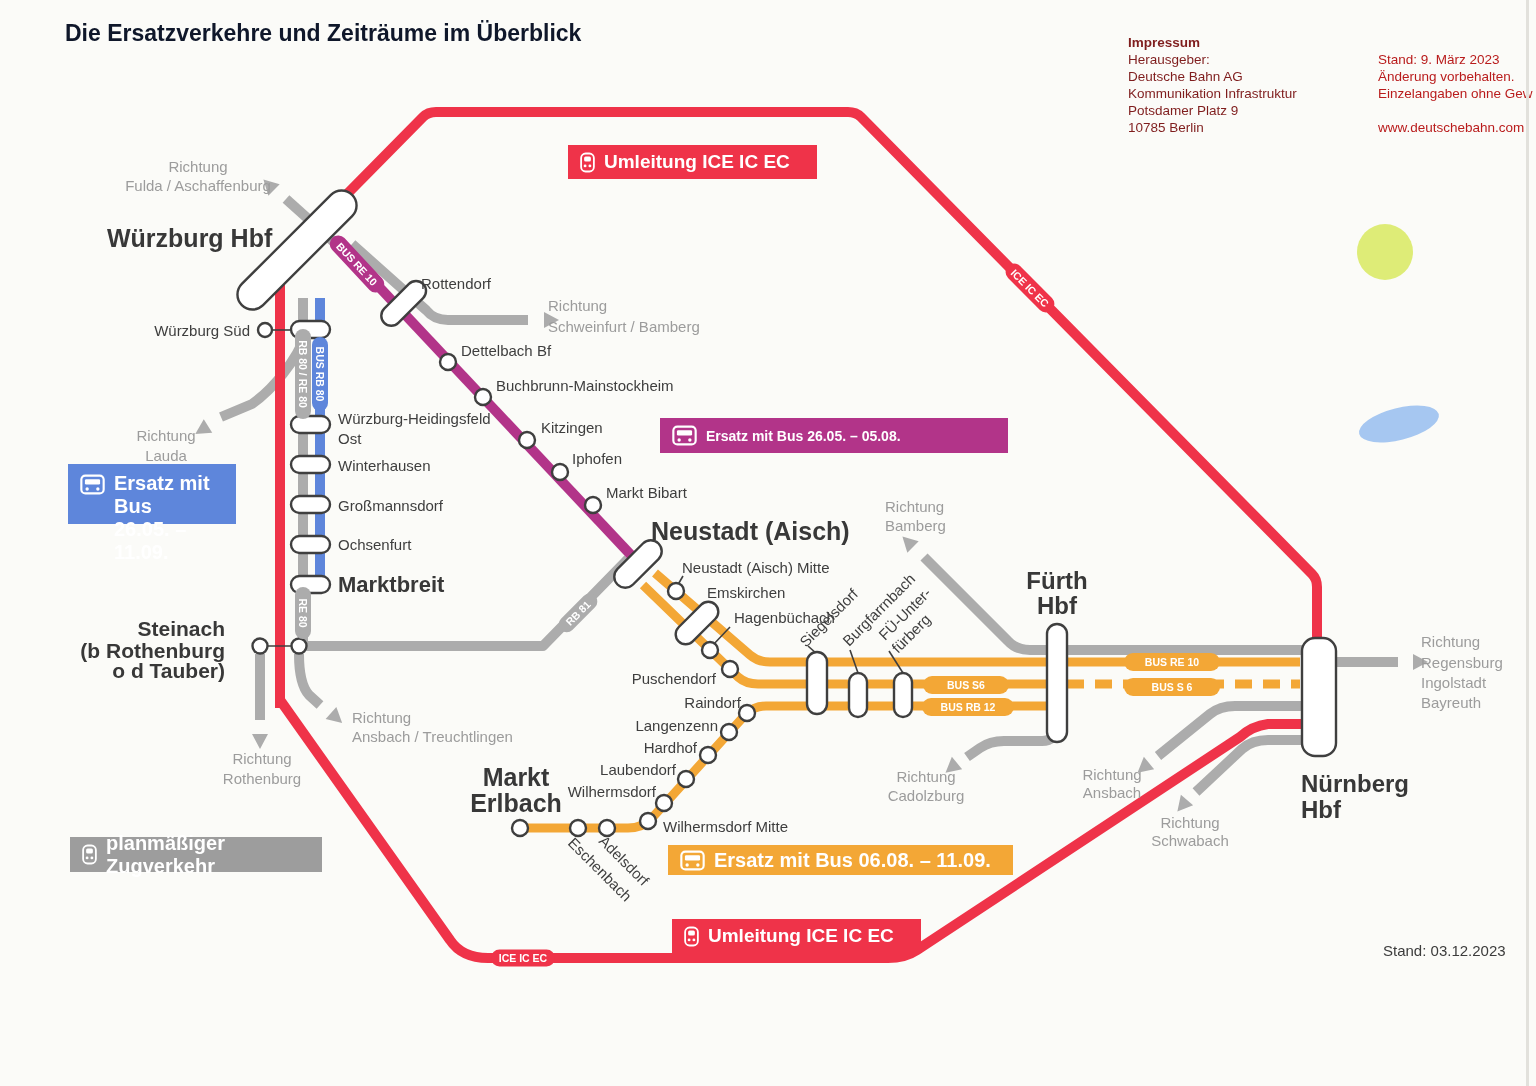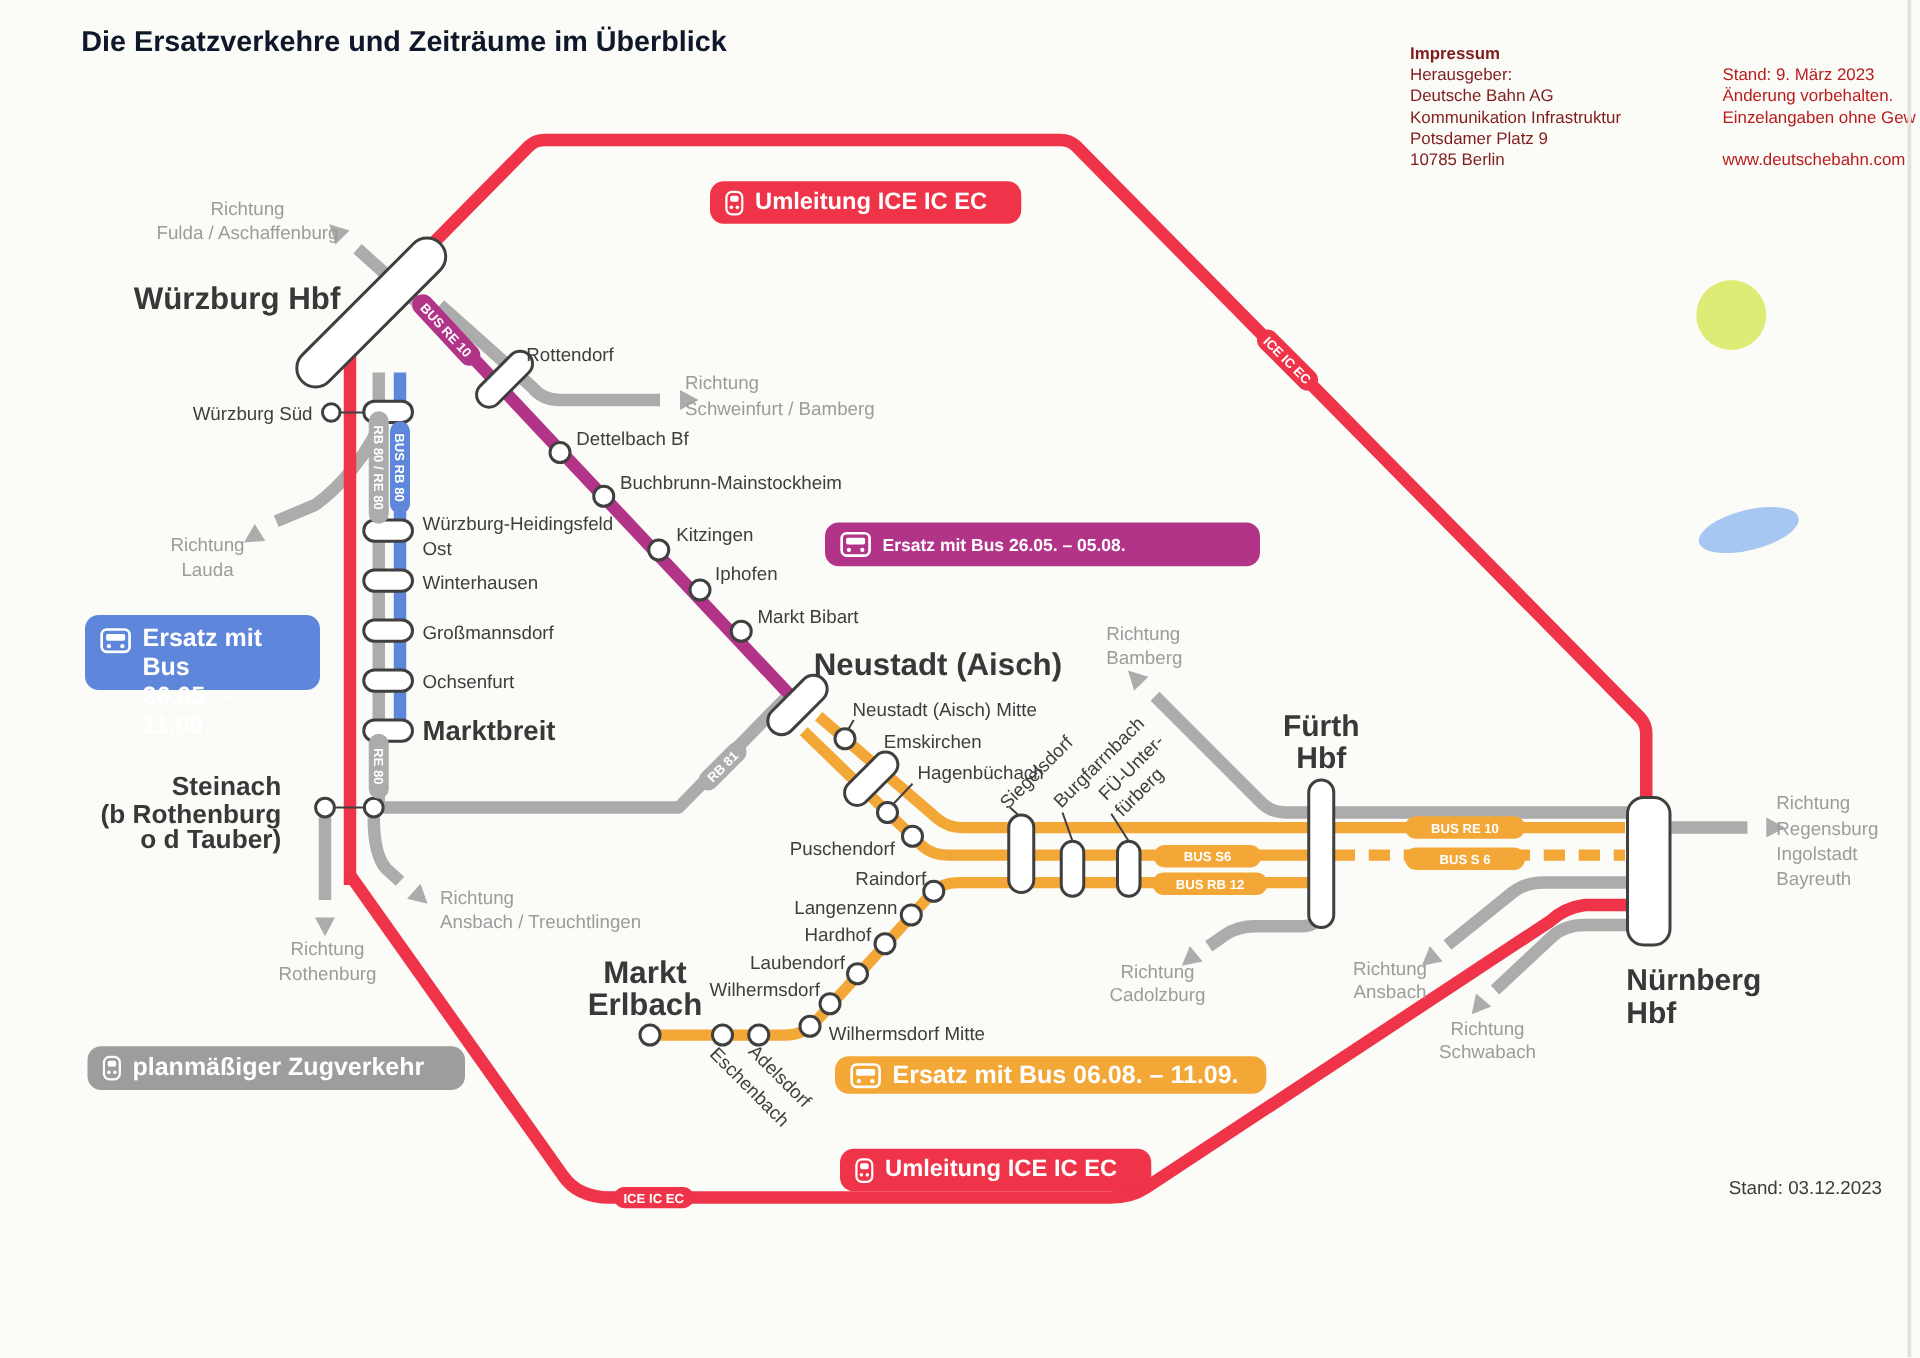--- a/index.html
+++ b/index.html
@@ -32,7 +32,7 @@
   .pill-gray{fill:var(--gray_line);} .pill-blue{fill:var(--blue);} .pill-orange{fill:var(--orange);}
 
   .badge{position:absolute;display:flex;align-items:center;gap:9px;color:#fff;
-         font-weight:bold;border-radius:11px;padding:0 12px;box-sizing:border-box;}
+         font-weight:bold;border-radius:0;padding:0 12px;box-sizing:border-box;}
   .badge svg{flex:0 0 auto;}
   .badge-red{background:var(--red);height:34px;font-size:19px;}
   .badge-purple{background:var(--purple);height:35px;font-size:14px;}

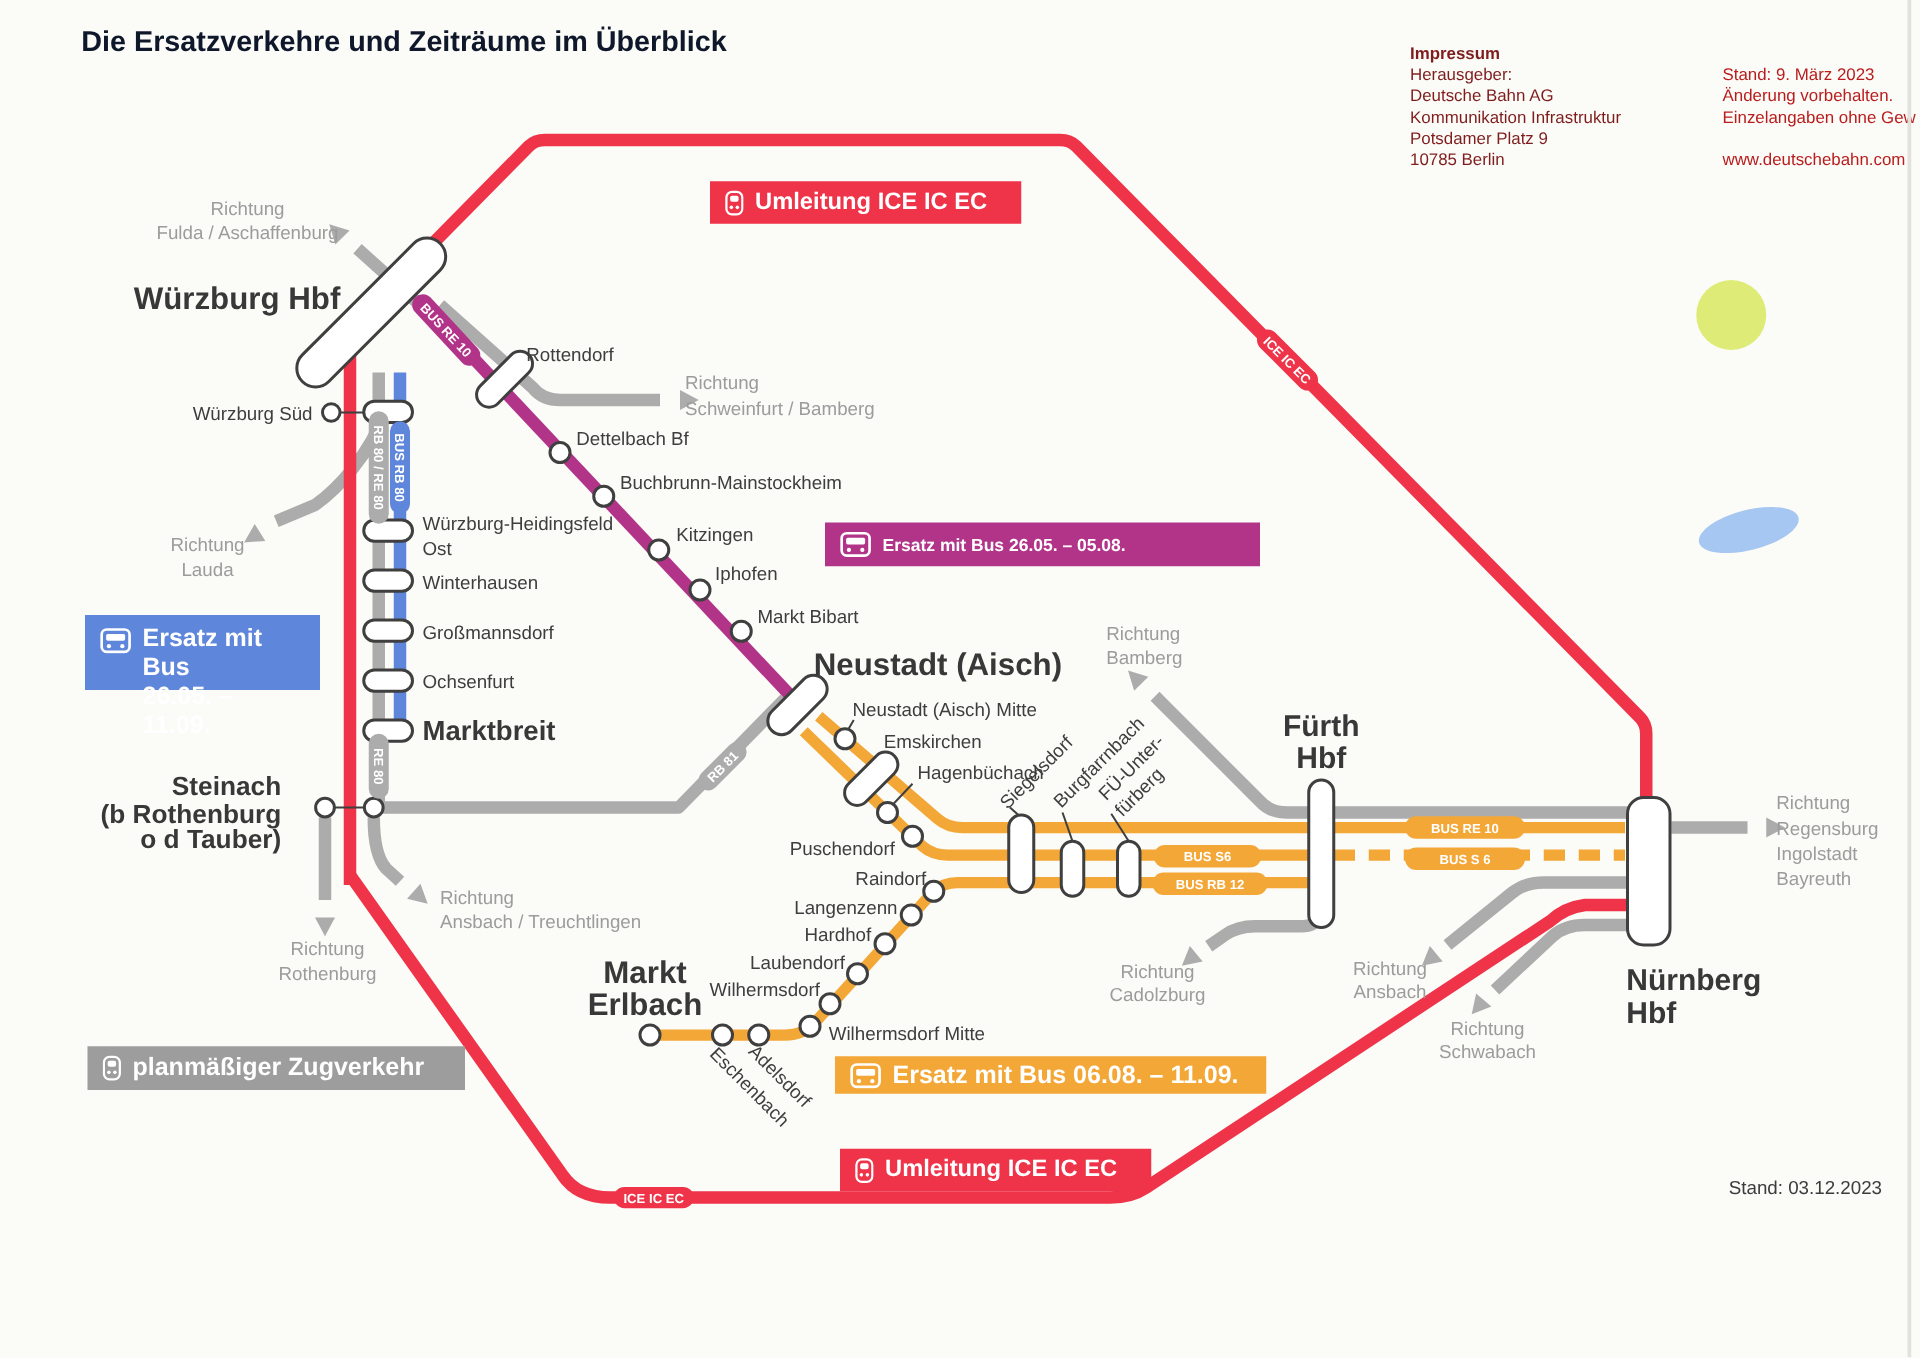--- a/index.html
+++ b/index.html
@@ -289,7 +289,7 @@
   <span>Umleitung ICE IC EC</span>
 </div>
 
-<div class="badge badge-blue" style="left:68px;top:492px;width:188px;">
+<div class="badge badge-blue" style="left:68px;top:464px;width:168px;">
   <svg width="25" height="21" viewBox="0 0 28 23" style="margin-top:2px">
     <rect x="1.5" y="1.5" width="25" height="20" rx="4.5" fill="none" stroke="#fff" stroke-width="2.4"></rect>
     <rect x="5.5" y="5.5" width="17" height="6" rx="1.5" fill="#fff"></rect>

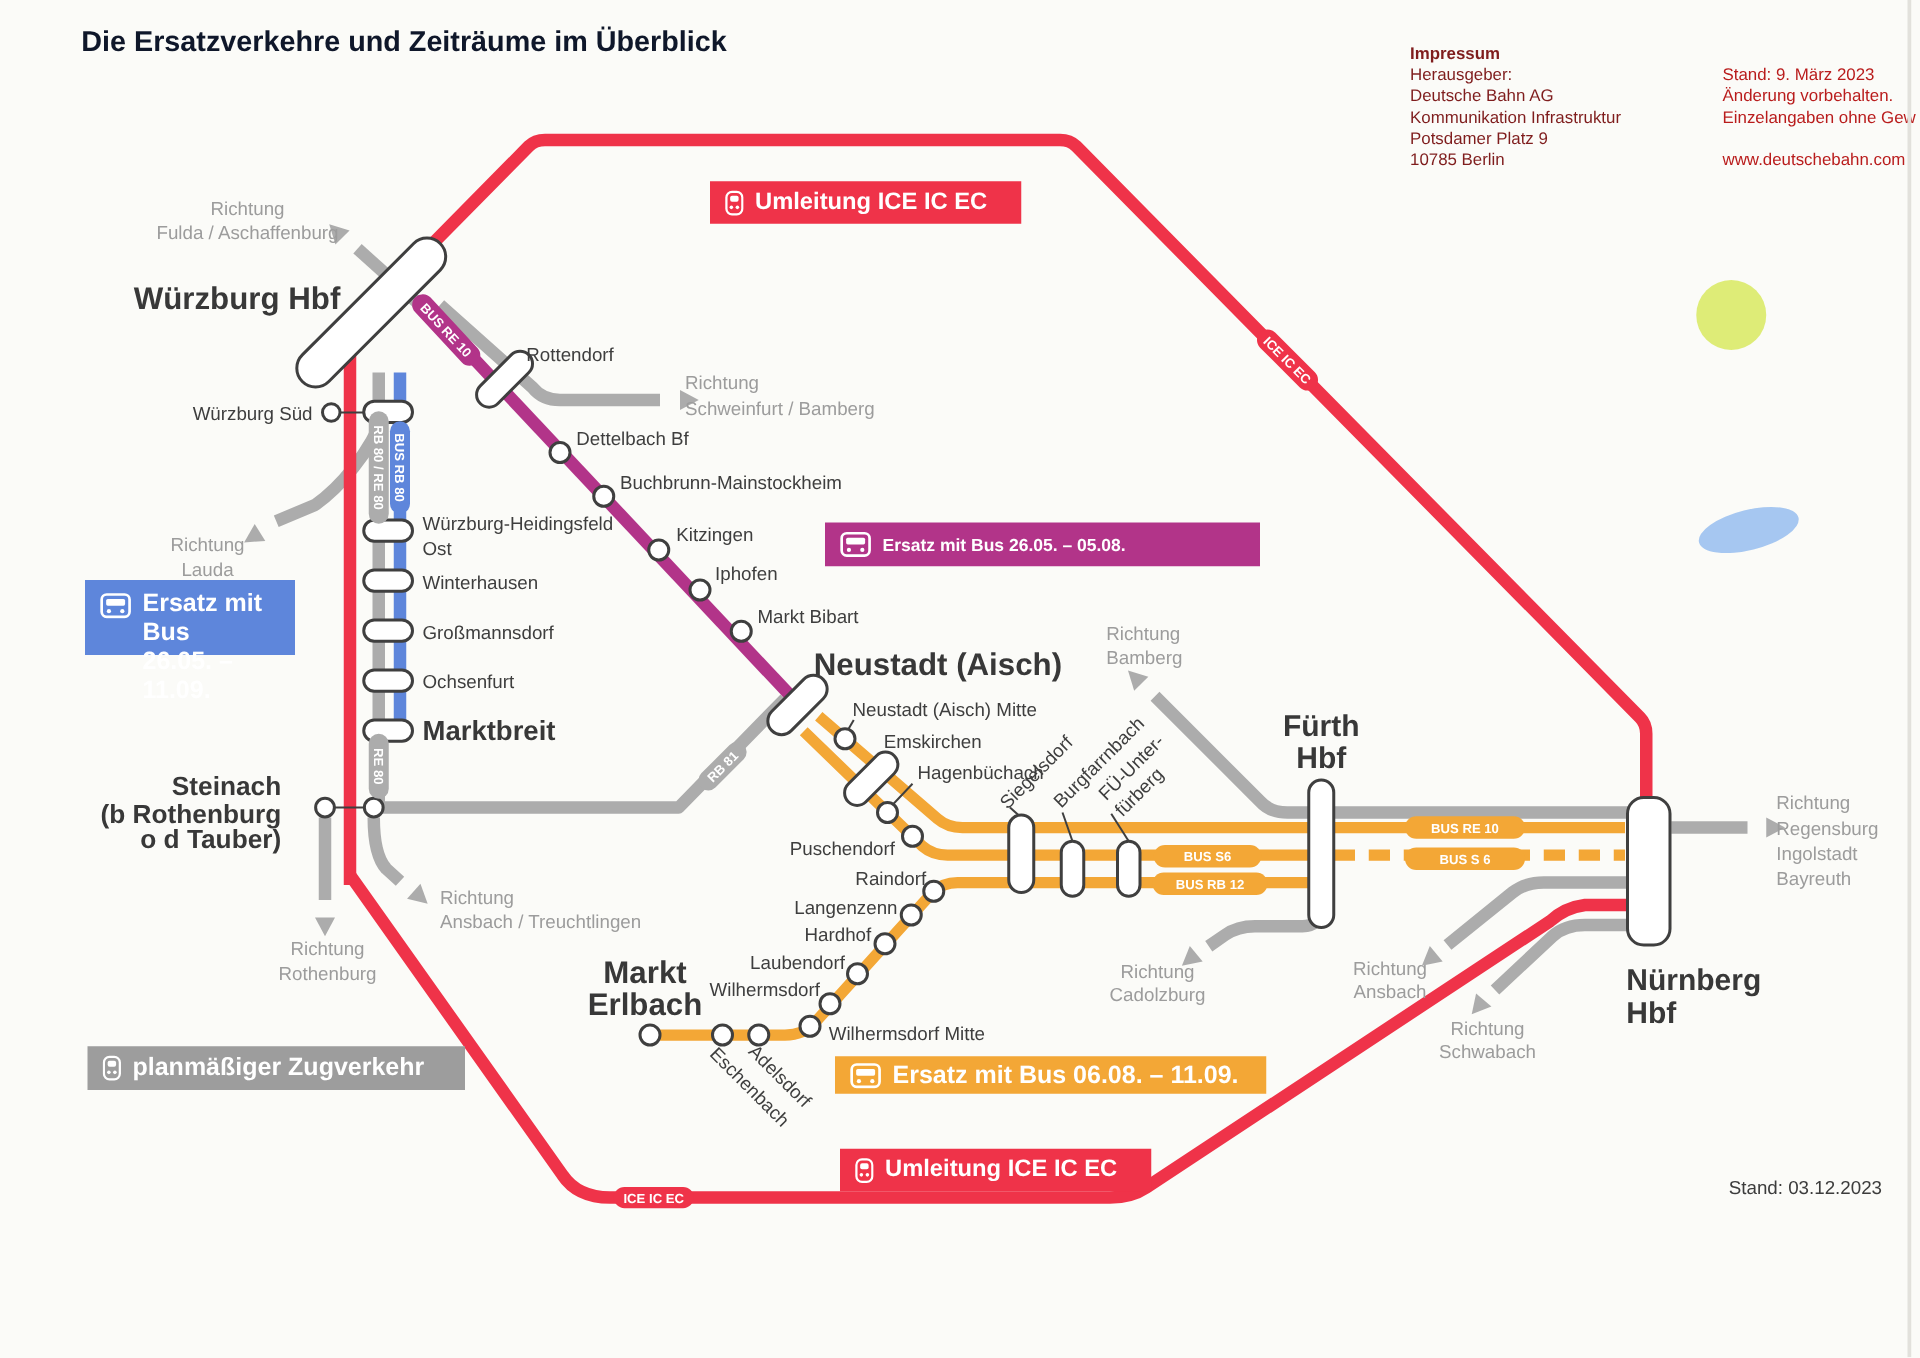--- a/index.html
+++ b/index.html
@@ -322,7 +322,7 @@
   <span>Ersatz mit Bus 06.08. – 11.09.</span>
 </div>
 
-<div class="badge badge-gray" style="left:70px;top:837px;width:302px;">
+<div class="badge badge-gray" style="left:70px;top:837px;width:252px;">
   <svg width="15" height="21" viewBox="0 0 20 27">
     <rect x="1.5" y="1.5" width="17" height="24" rx="6" fill="none" stroke="#fff" stroke-width="2.4"></rect>
     <rect x="5.5" y="5.5" width="9" height="6.5" rx="2" fill="#fff"></rect>

